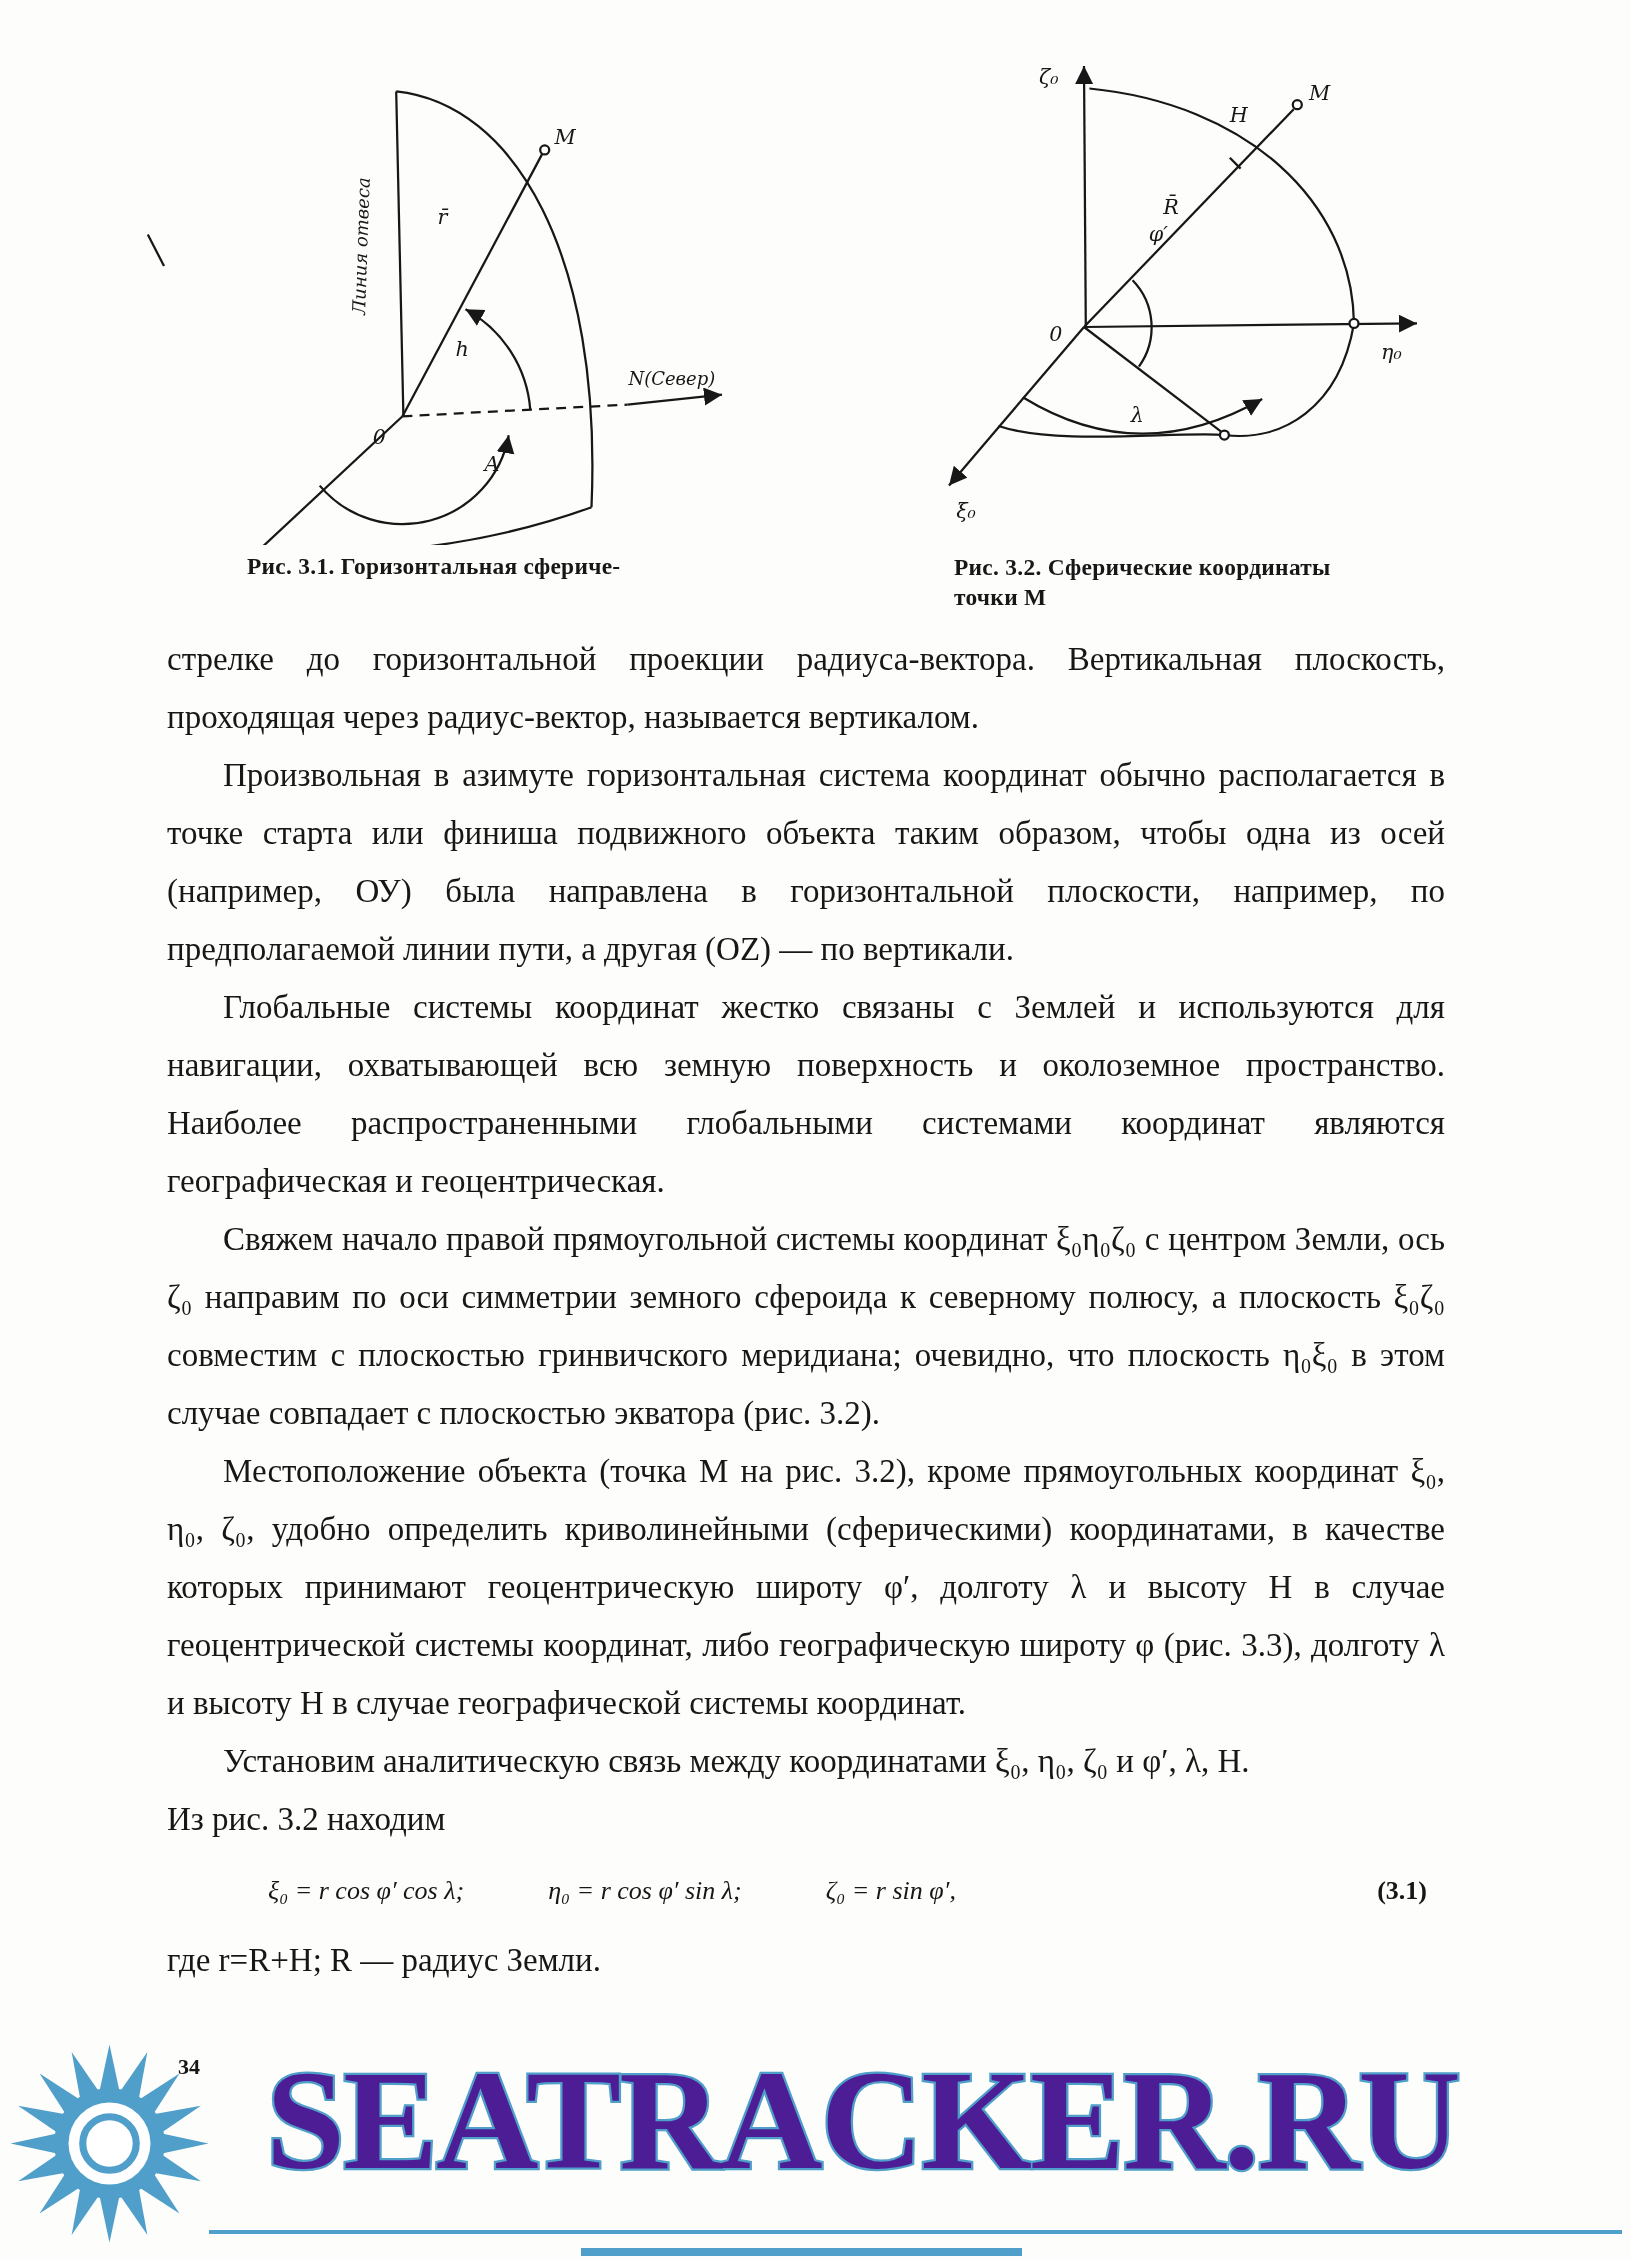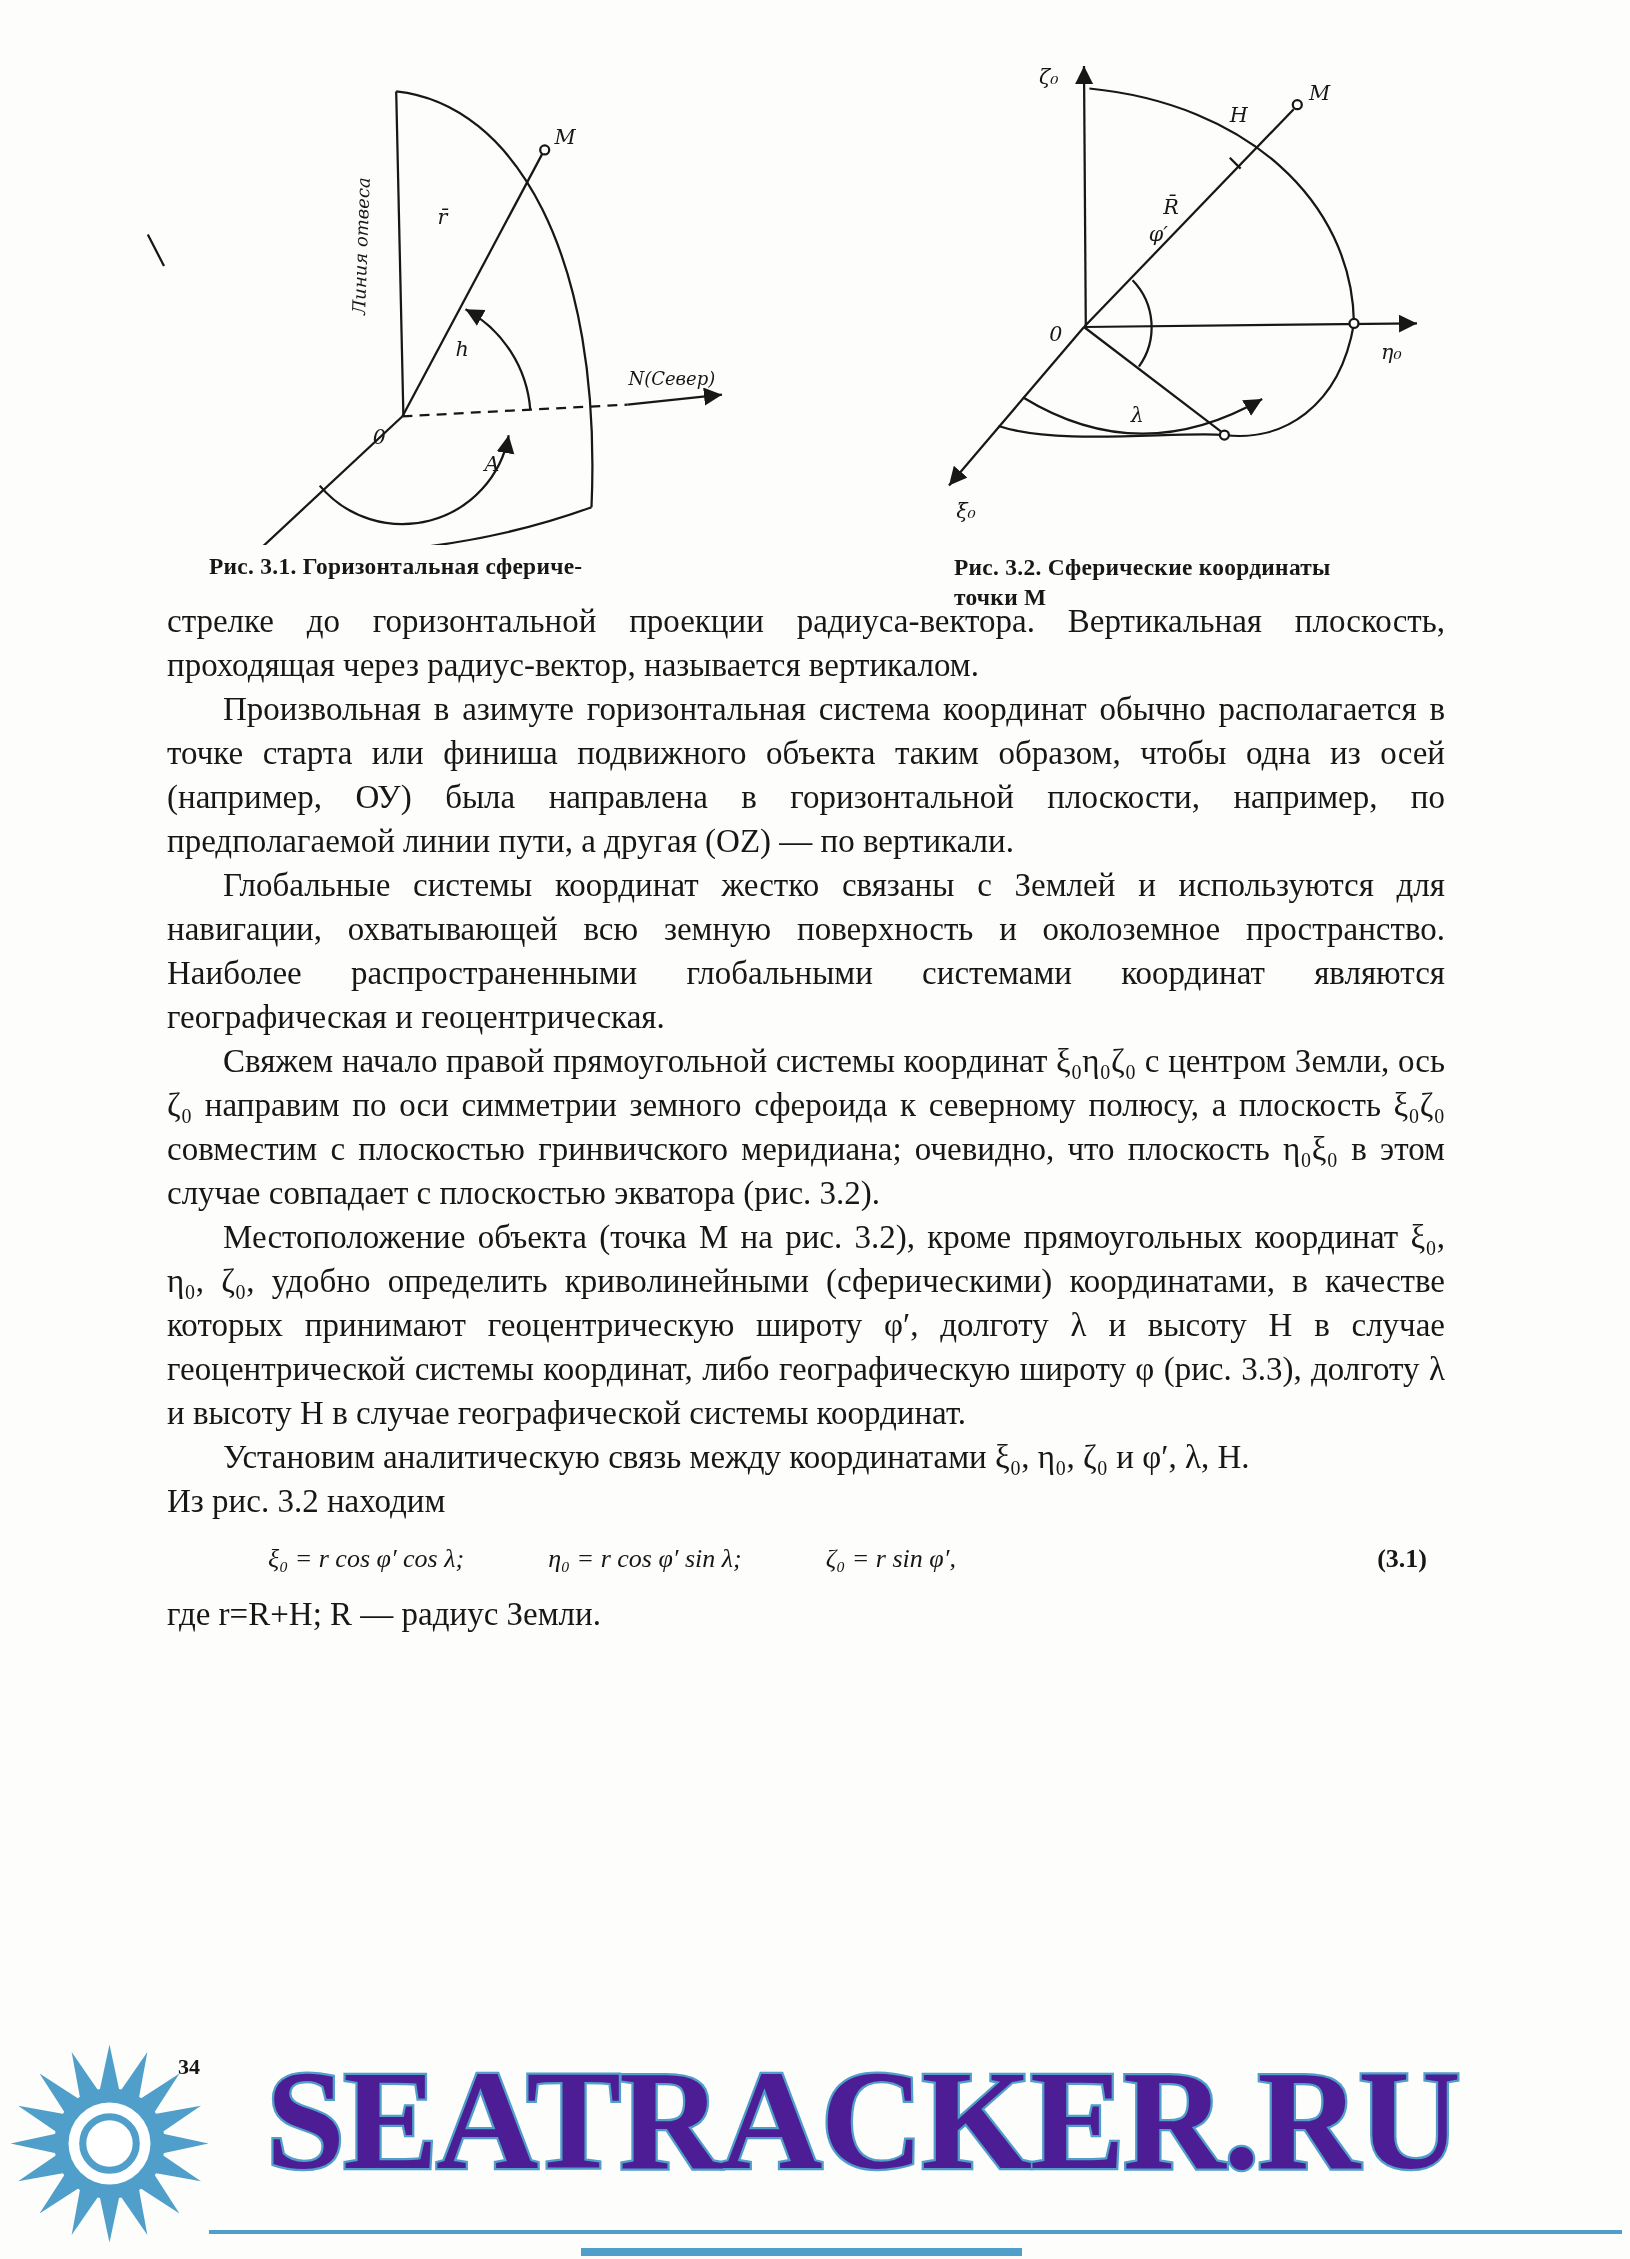--- a/index.html
+++ b/index.html
@@ -21,7 +21,7 @@
   }
   .fig svg text.small { font-size:20px; }
   .caption { font-weight:bold; font-size:23.4px; line-height:30px; letter-spacing:0.3px; }
-  .fig-1 .caption { margin-left:72px; margin-top:5.4px; }
+  .fig-1 .caption { margin-left:110px; margin-top:5.4px; }
   .fig-2 .caption { margin-left:50px; margin-top:0px; }
 
   

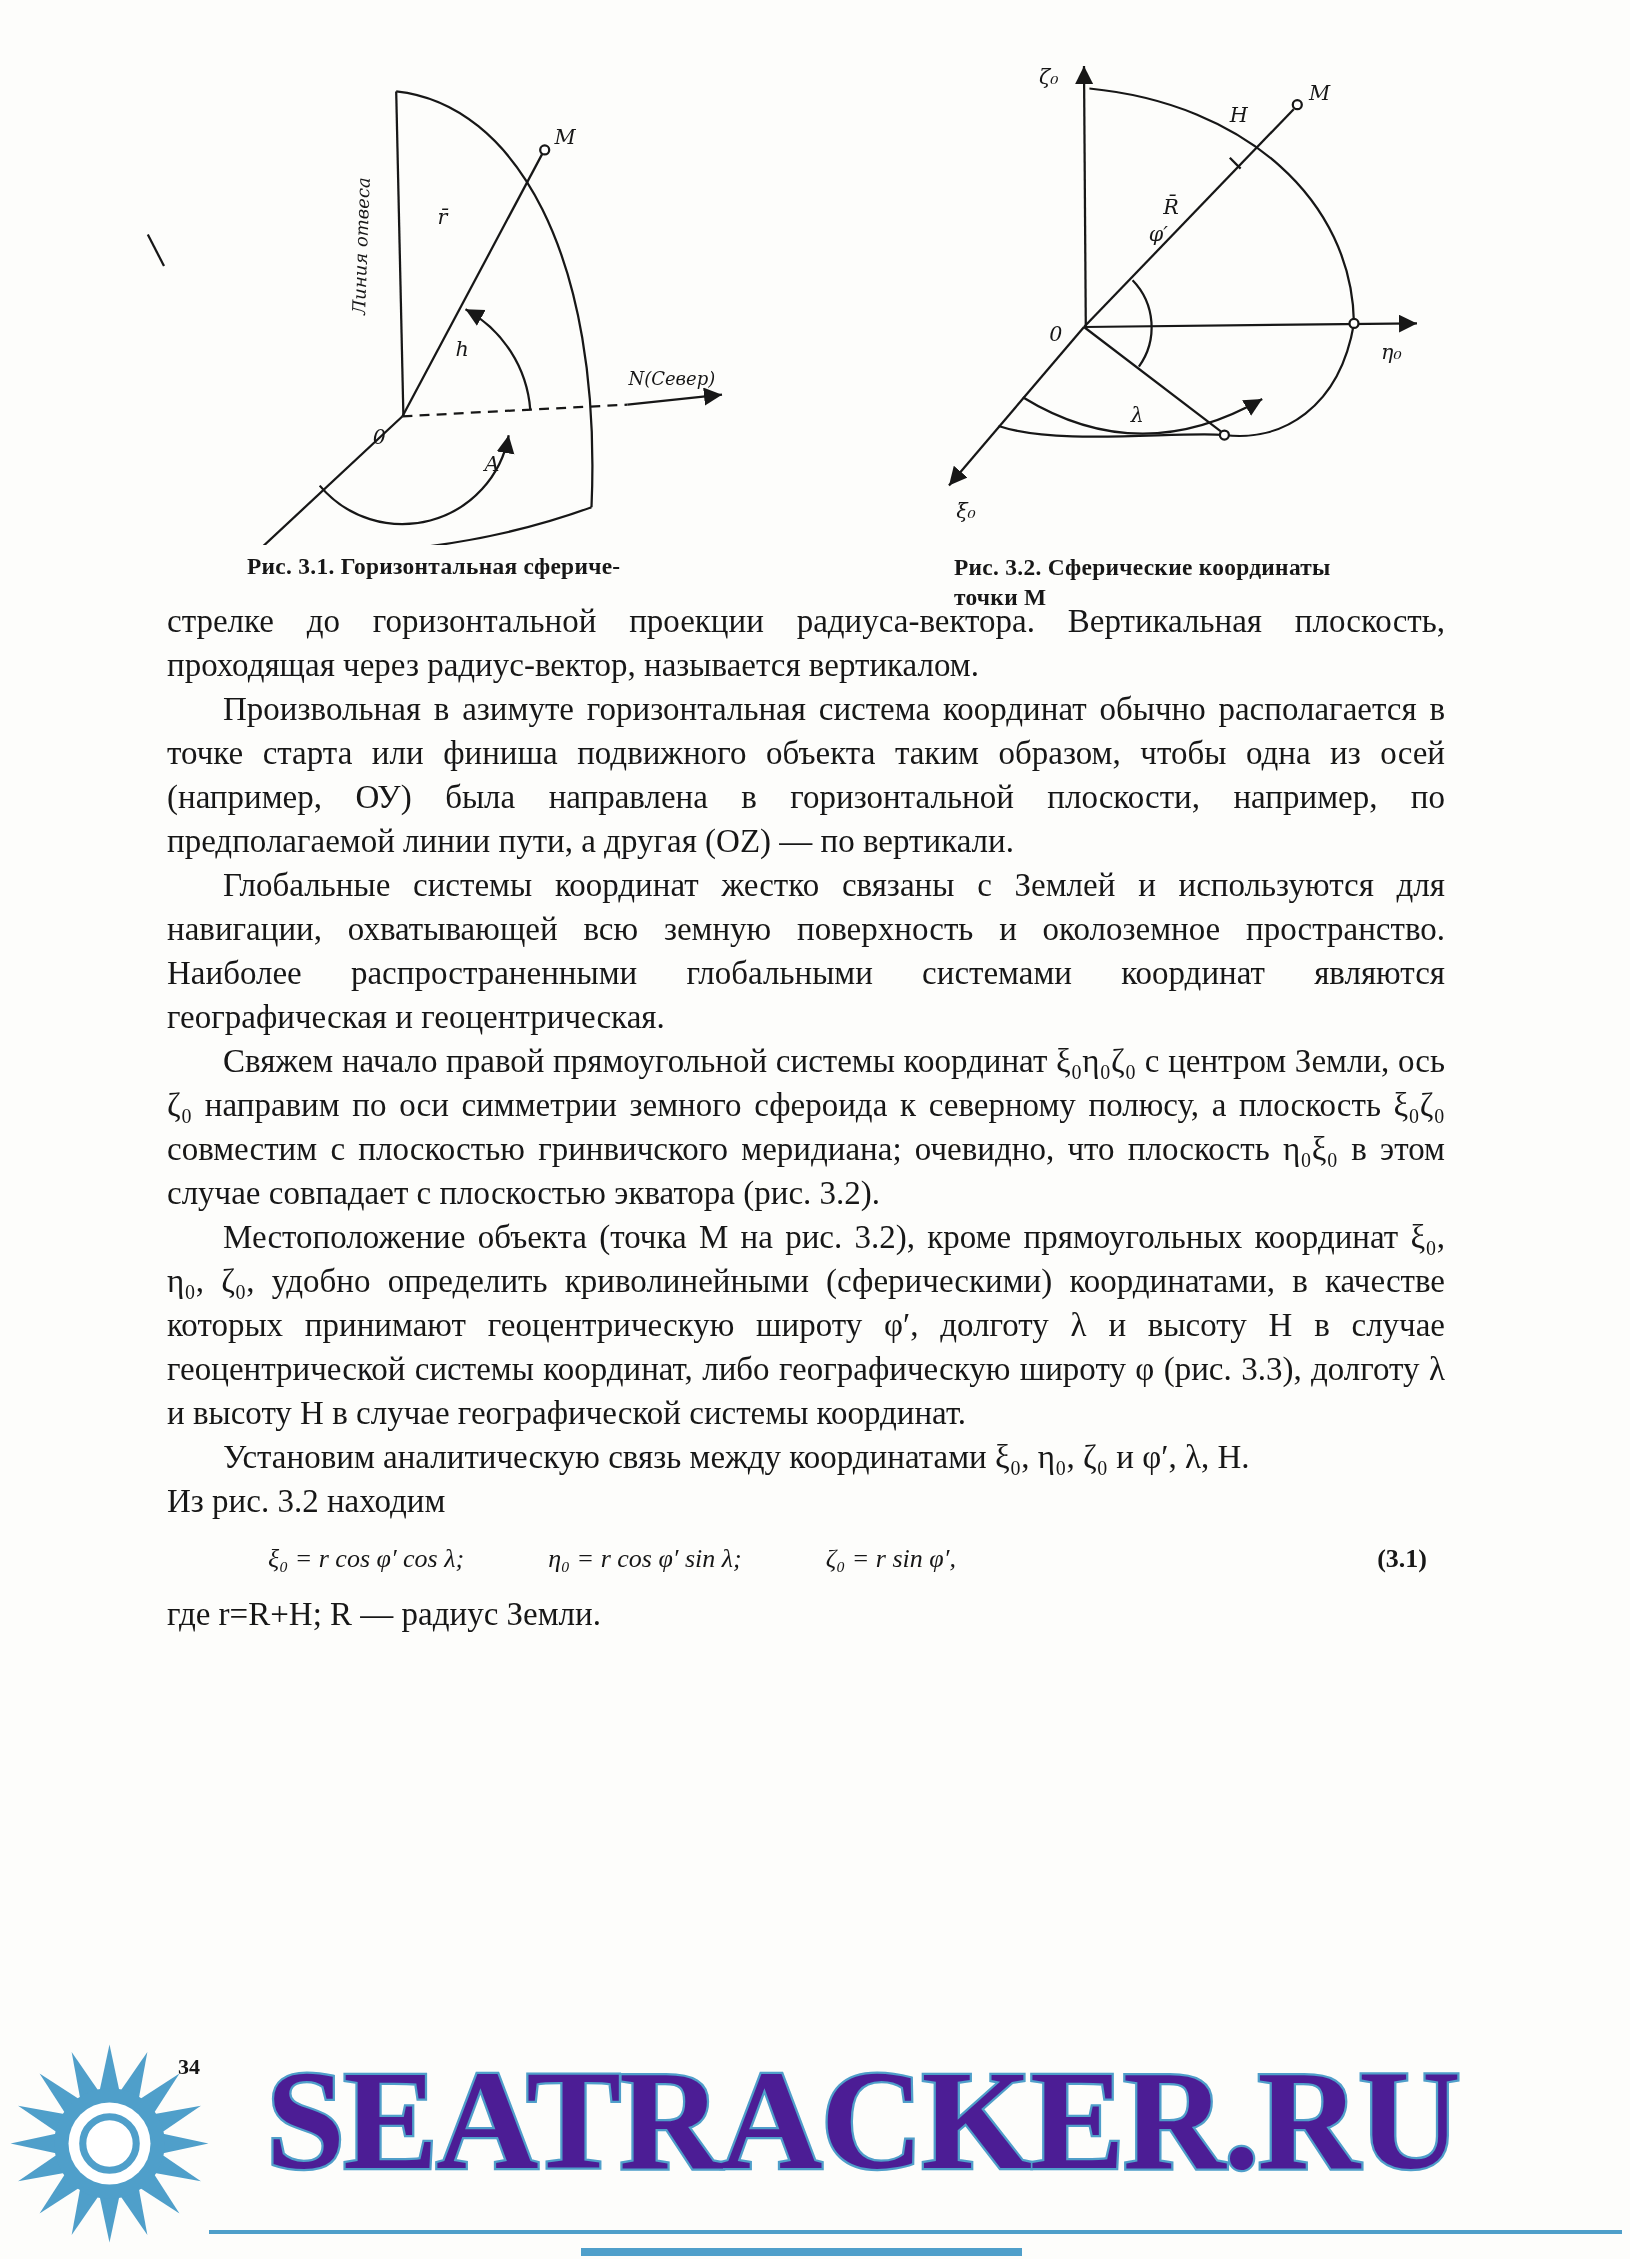--- a/index.html
+++ b/index.html
@@ -26,8 +26,8 @@
 
   
   .content {
-    position:absolute; left:167px; top:599px; width:1278px;
-    font-size:33px; line-height:44px; text-align:justify;
+    position:absolute; left:167px; top:630px; width:1278px;
+    font-size:33px; line-height:58px; text-align:justify;
   }
   .content p { margin:0; text-indent:56px; }
   .content p.noindent { text-indent:0; }

